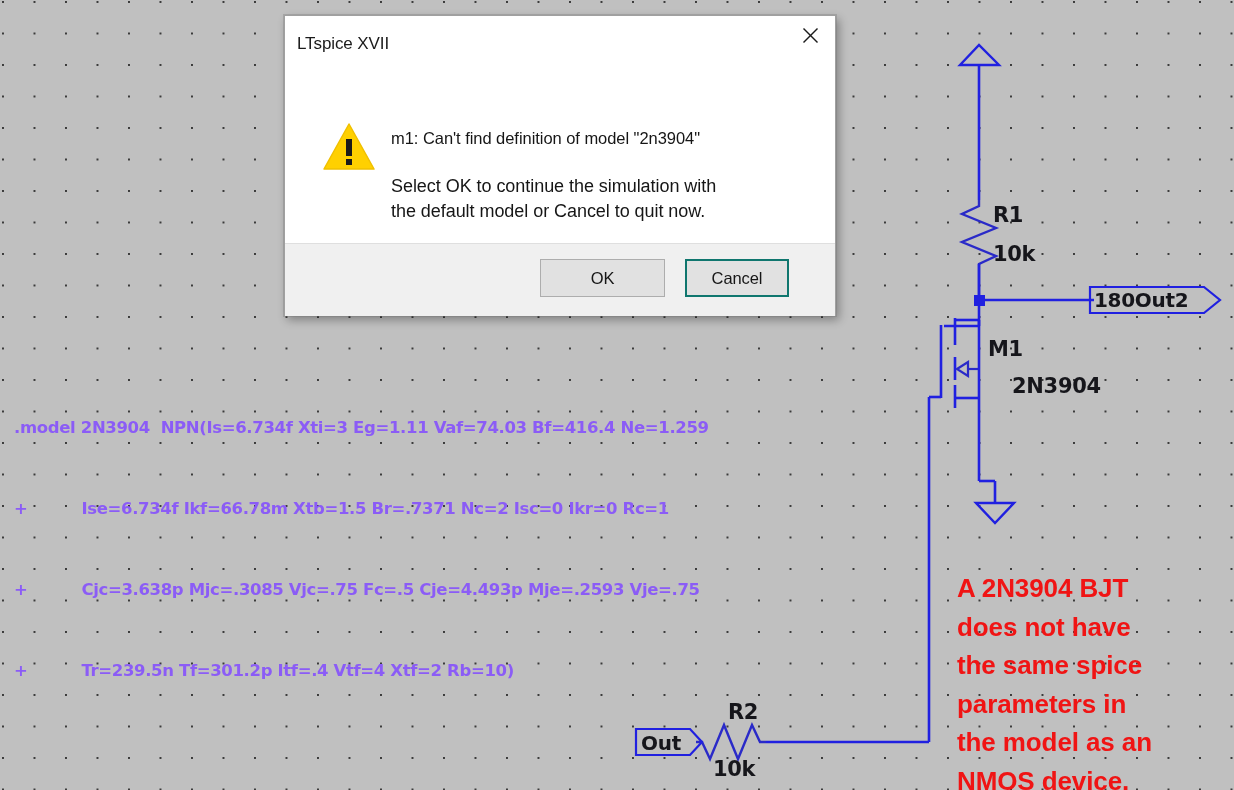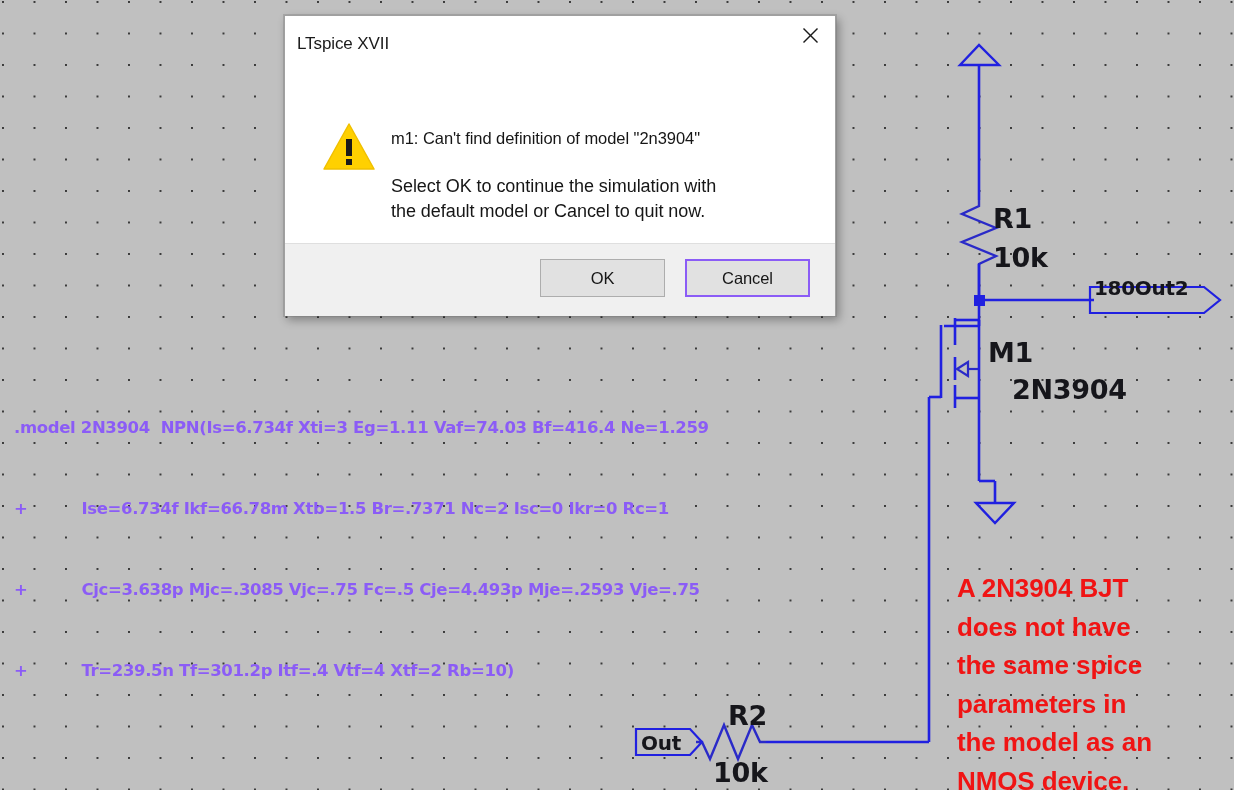--- a/index.html
+++ b/index.html
@@ -81,7 +81,7 @@
     position: absolute;
     font-family: "DejaVu Sans", sans-serif;
     font-weight: 700;
-    font-size: 27px;
+    font-size: 21px;
     color: #16161b;
     white-space: pre;
     letter-spacing: -0.3px;

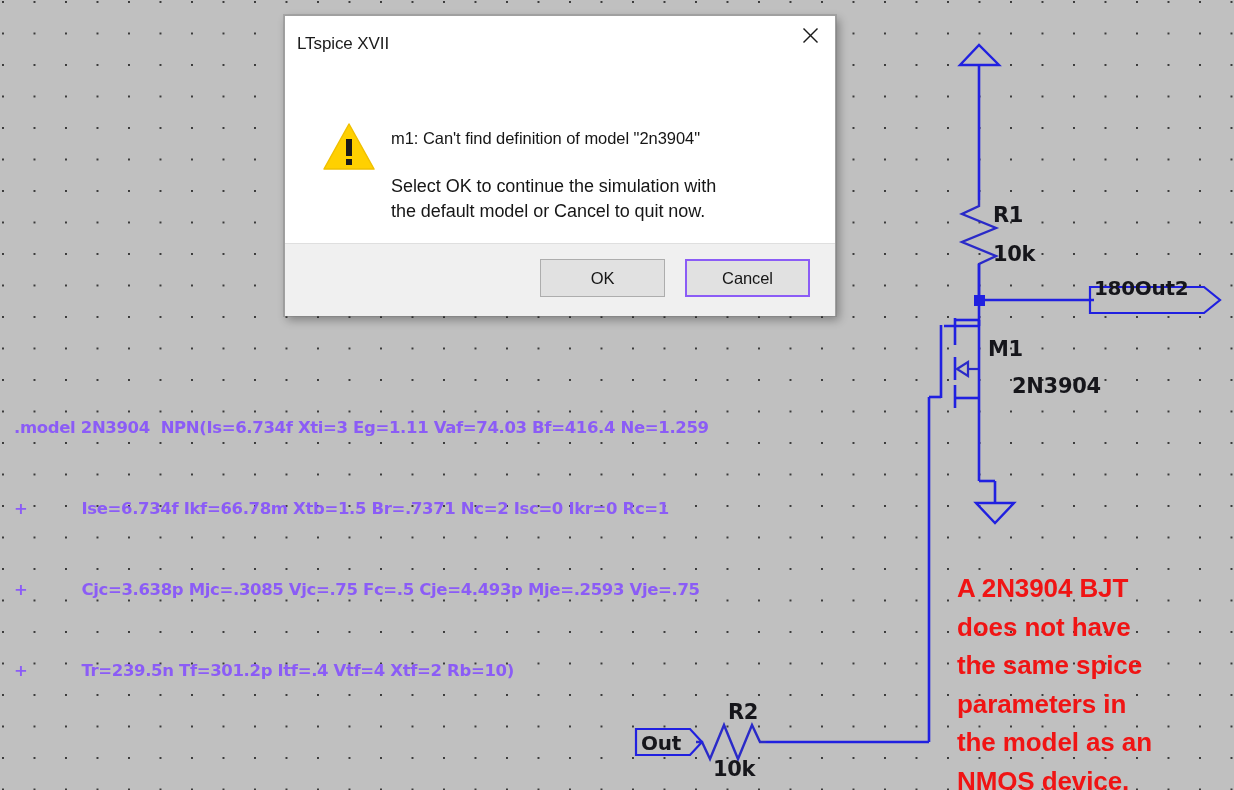--- a/index.html
+++ b/index.html
@@ -191,8 +191,8 @@
   #btn-ok { left: 255px; width: 125px; }
   #btn-cancel {
     left: 400px;
-    width: 125px;
-    border: 2px solid #8b5cf6;
+    width: 104px;
+    border: 2px solid #0f766e;
     background: #e1e1e1;
   }
 </style>

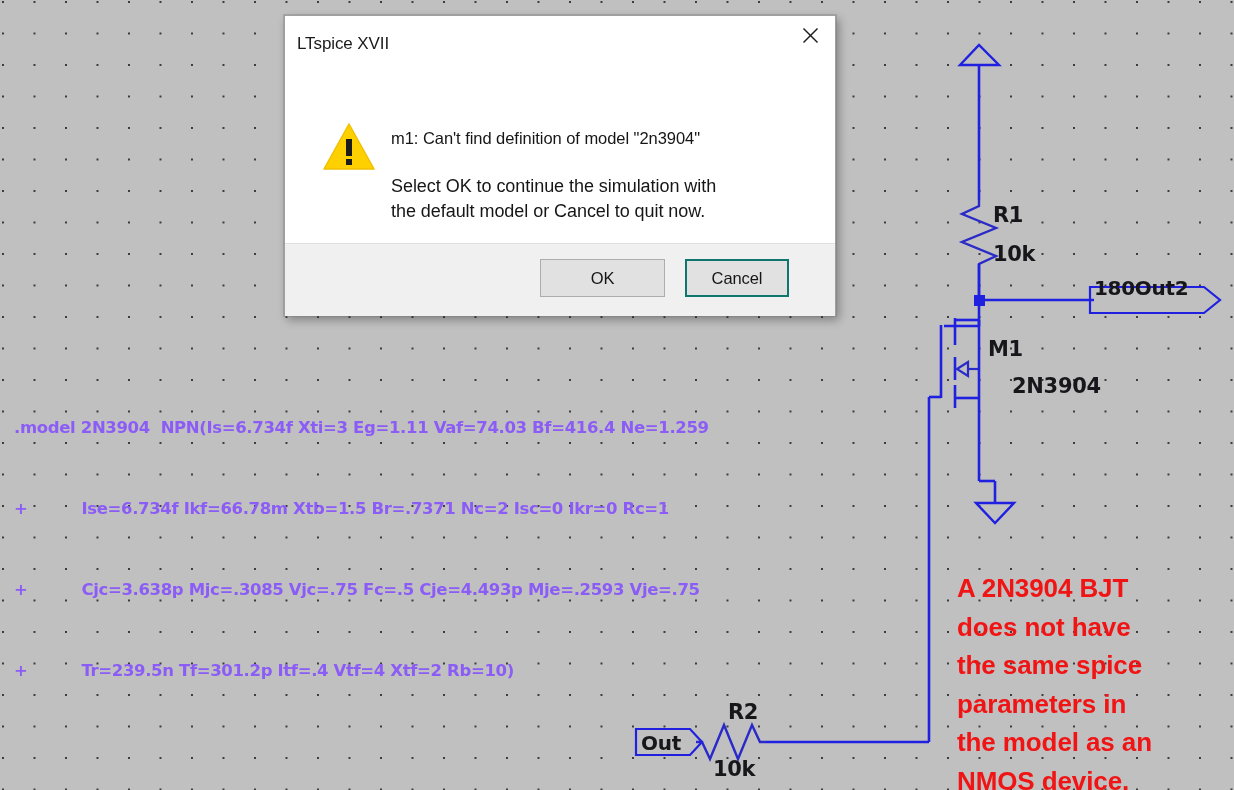--- a/index.html
+++ b/index.html
@@ -276,7 +276,7 @@
   <div class="desig" style="left:716px; top:700px;margin-left:12px;">R2</div>
   <div class="desig" style="left:713px; top:757px;">10k</div>
 
-  <div class="net-text" style="left:1094px; top:276px;">180Out2</div>
+  <div class="net-text" style="left:1094px; top:288px;">180Out2</div>
   <div class="net-text" style="left:641px; top:731px;">Out</div>
 
   <div id="spice-block">

